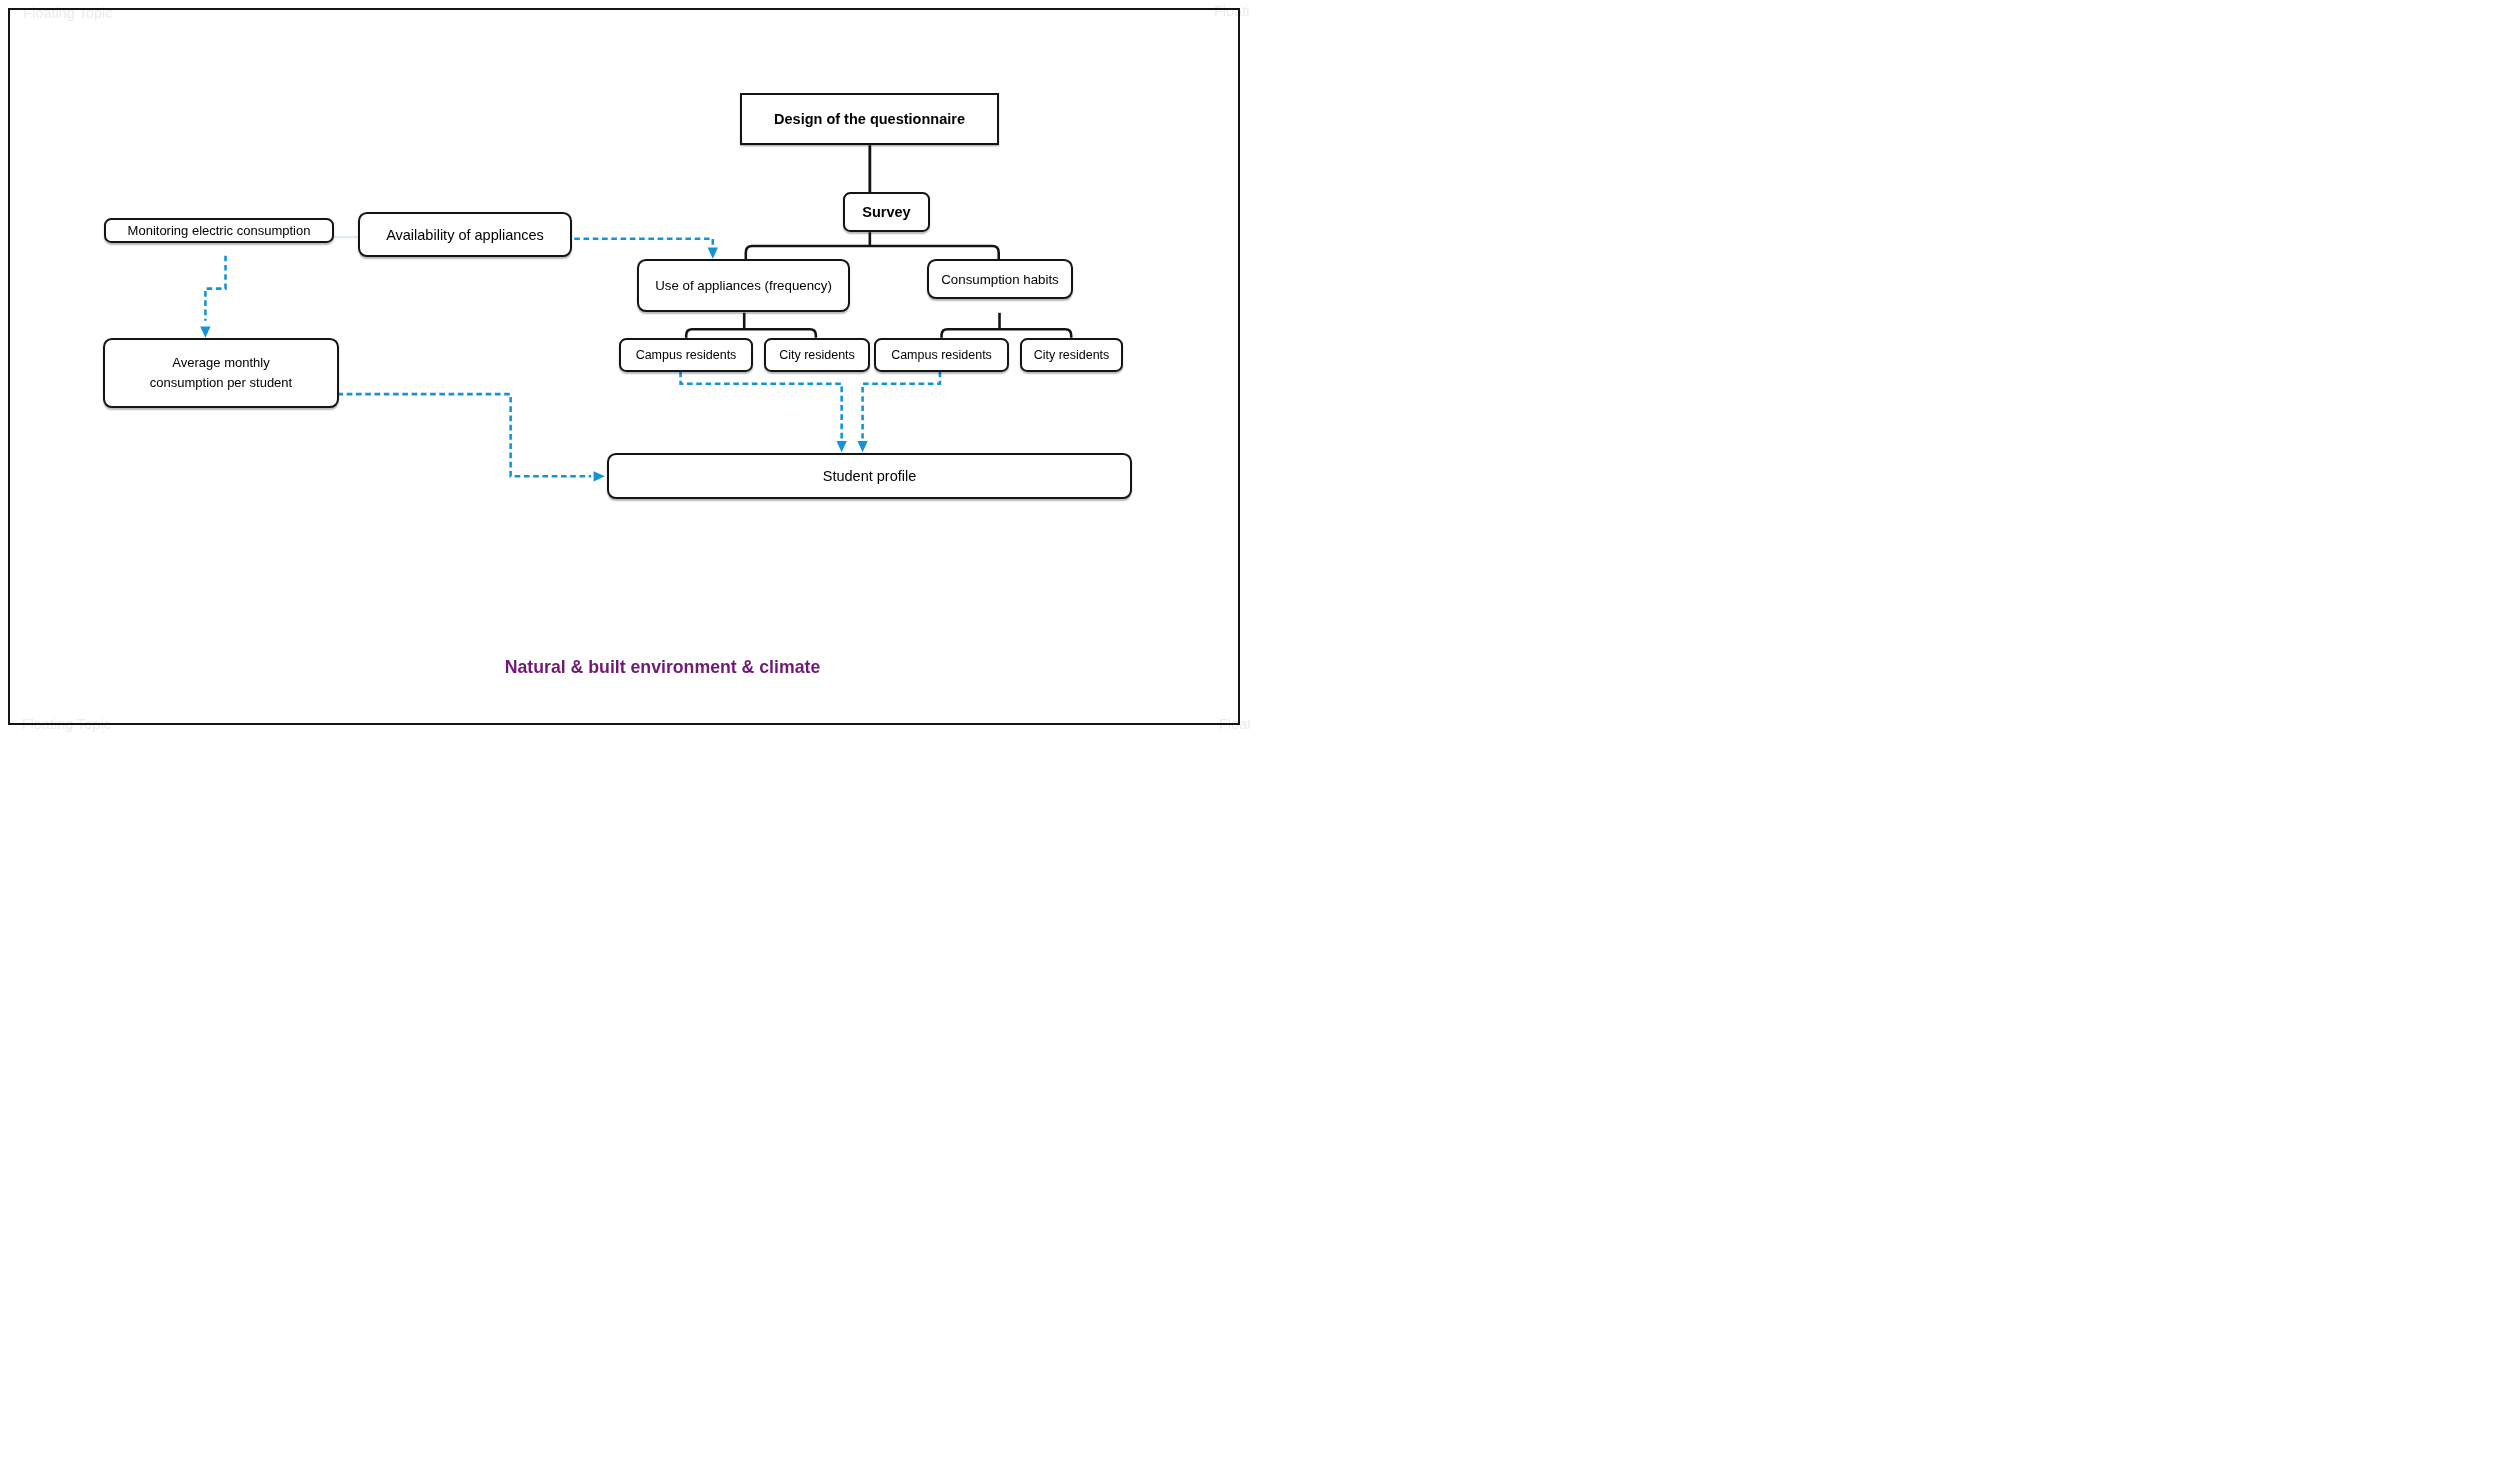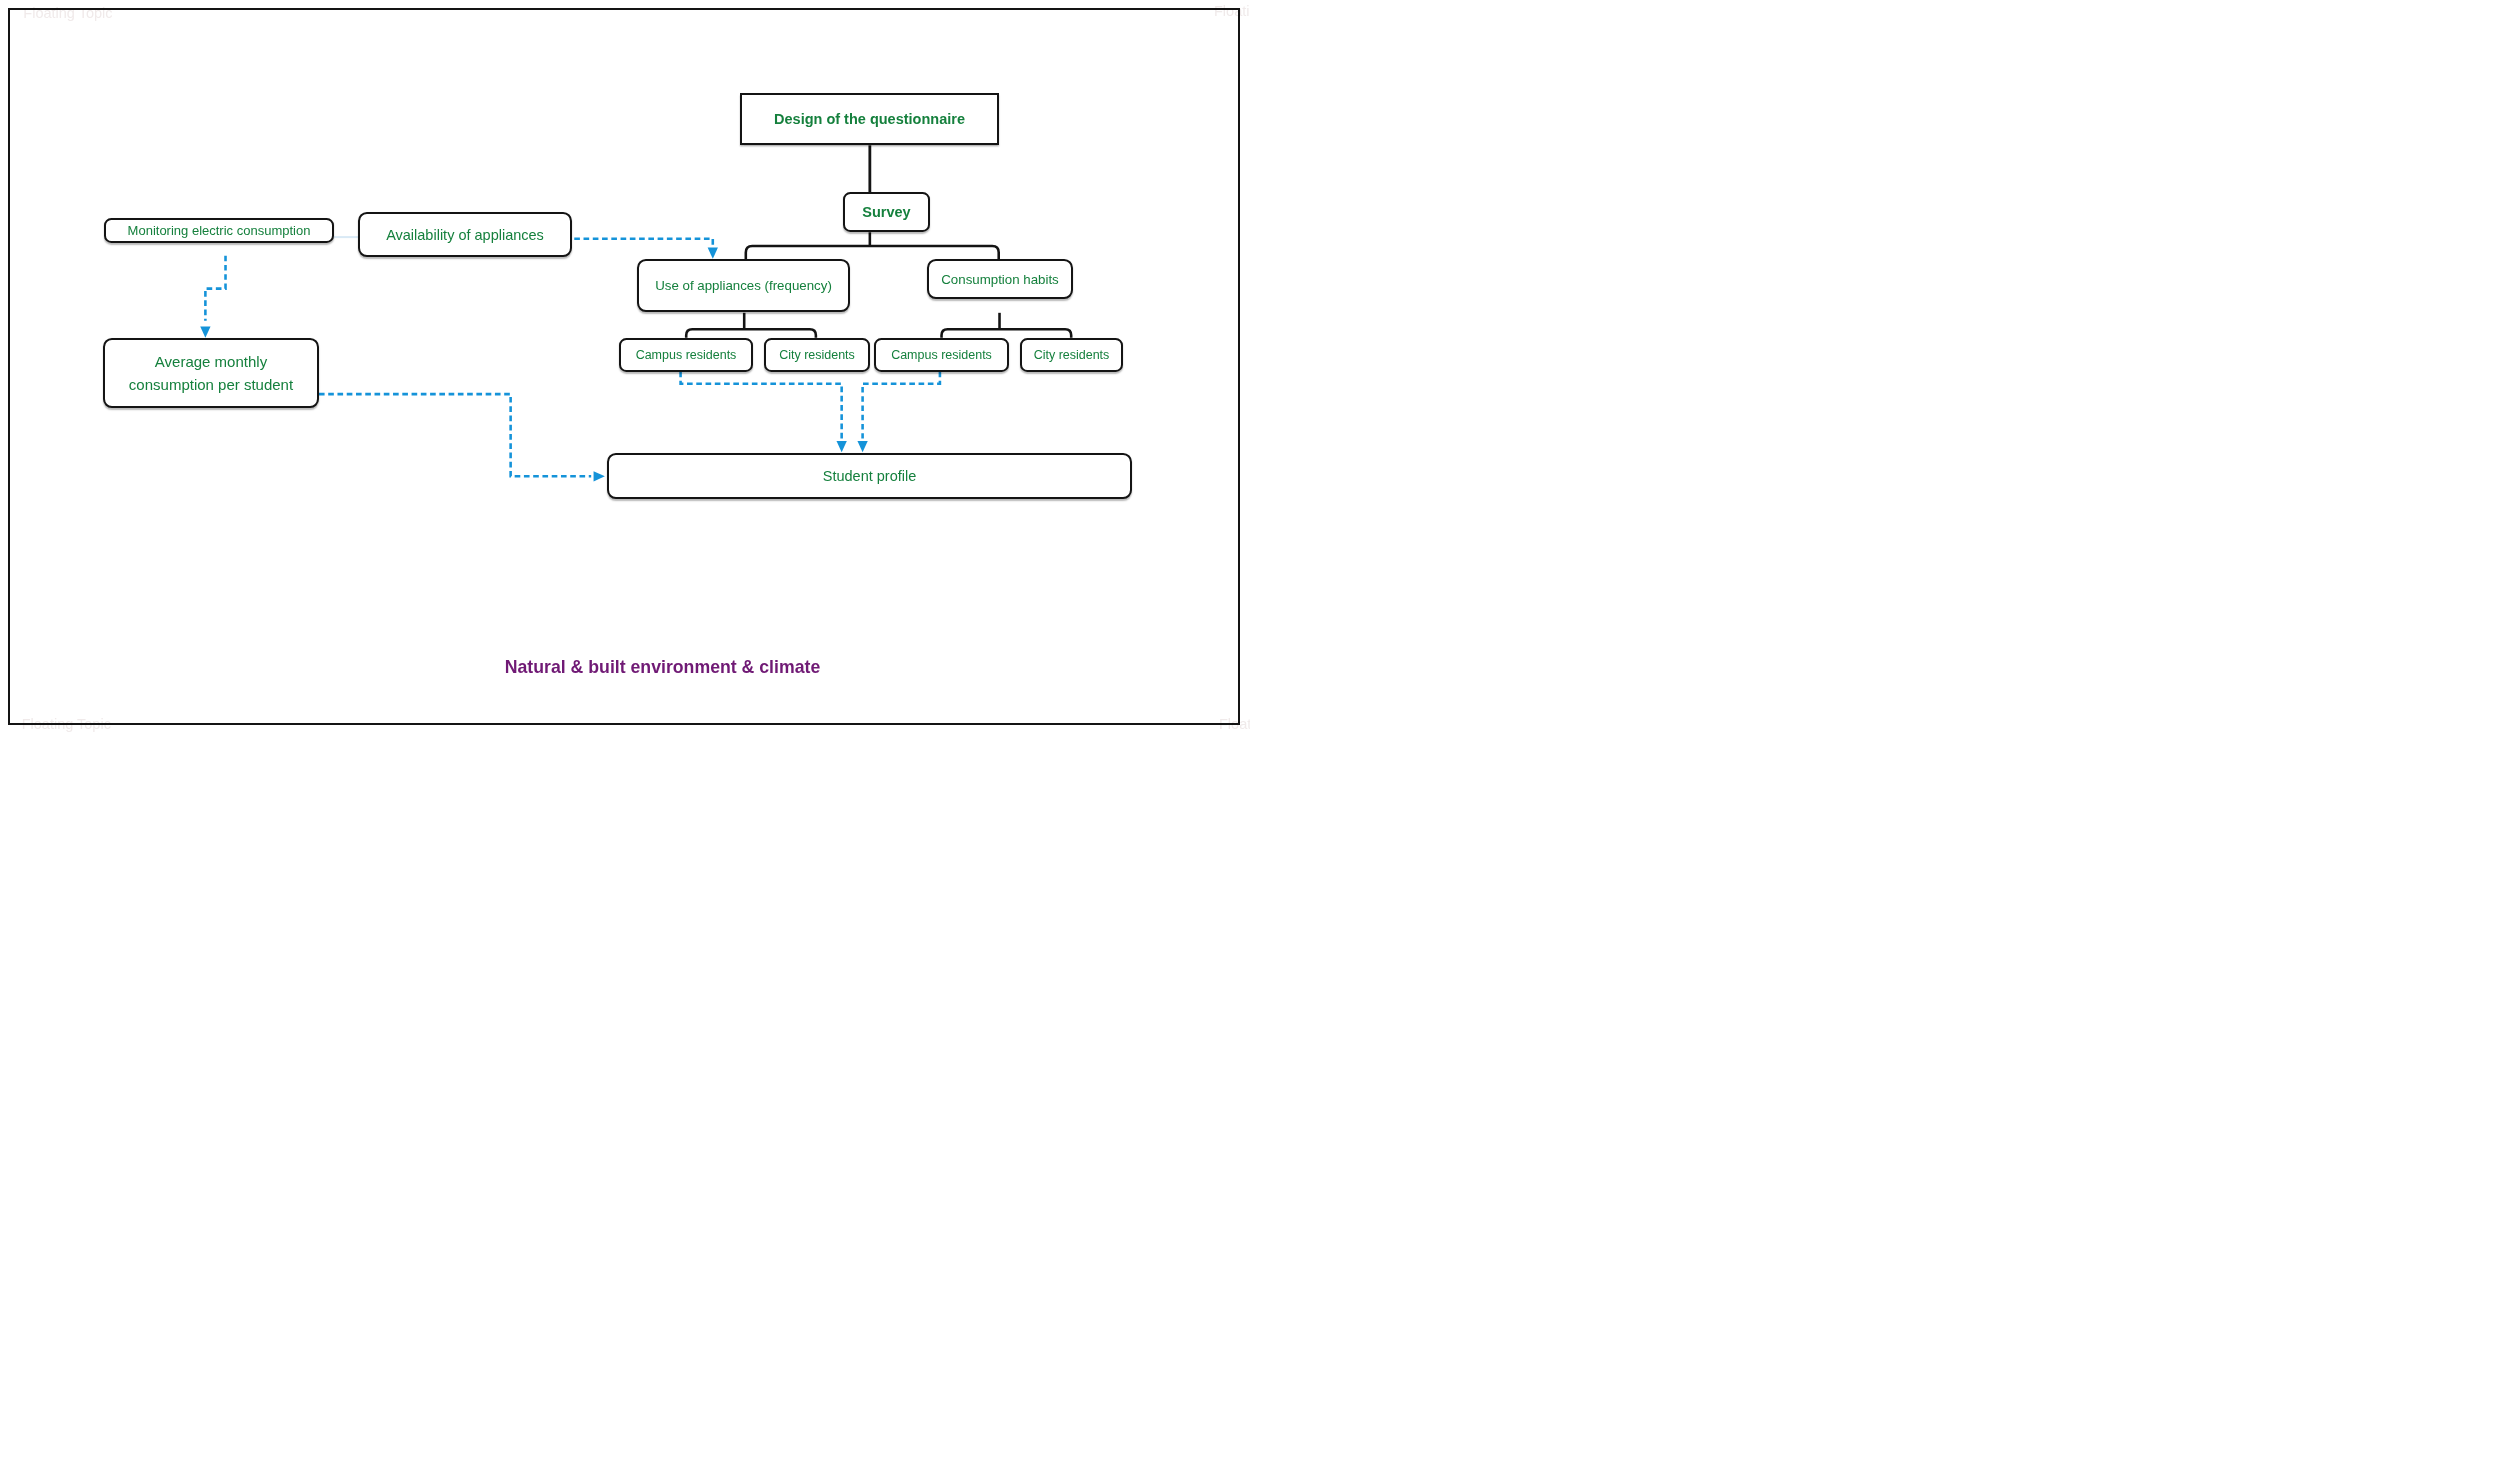--- a/index.html
+++ b/index.html
@@ -11,7 +11,7 @@
   .edges{position:absolute;left:0;top:0;z-index:3;}
   .node{position:absolute;background:#ffffff;border:2px solid #141414;border-radius:8px;
         display:flex;align-items:center;justify-content:center;text-align:center;
-        color:#15803d;box-sizing:border-box;z-index:4;
+        color:#000000;box-sizing:border-box;z-index:4;
         box-shadow:0 1.6px 1.6px rgba(0,0,0,0.28);}
   .node .lbl{padding:0 4.8px;}
   #n-design{left:740px;top:93px;width:259px;height:52px;border-width:2.8px;border-radius:0;

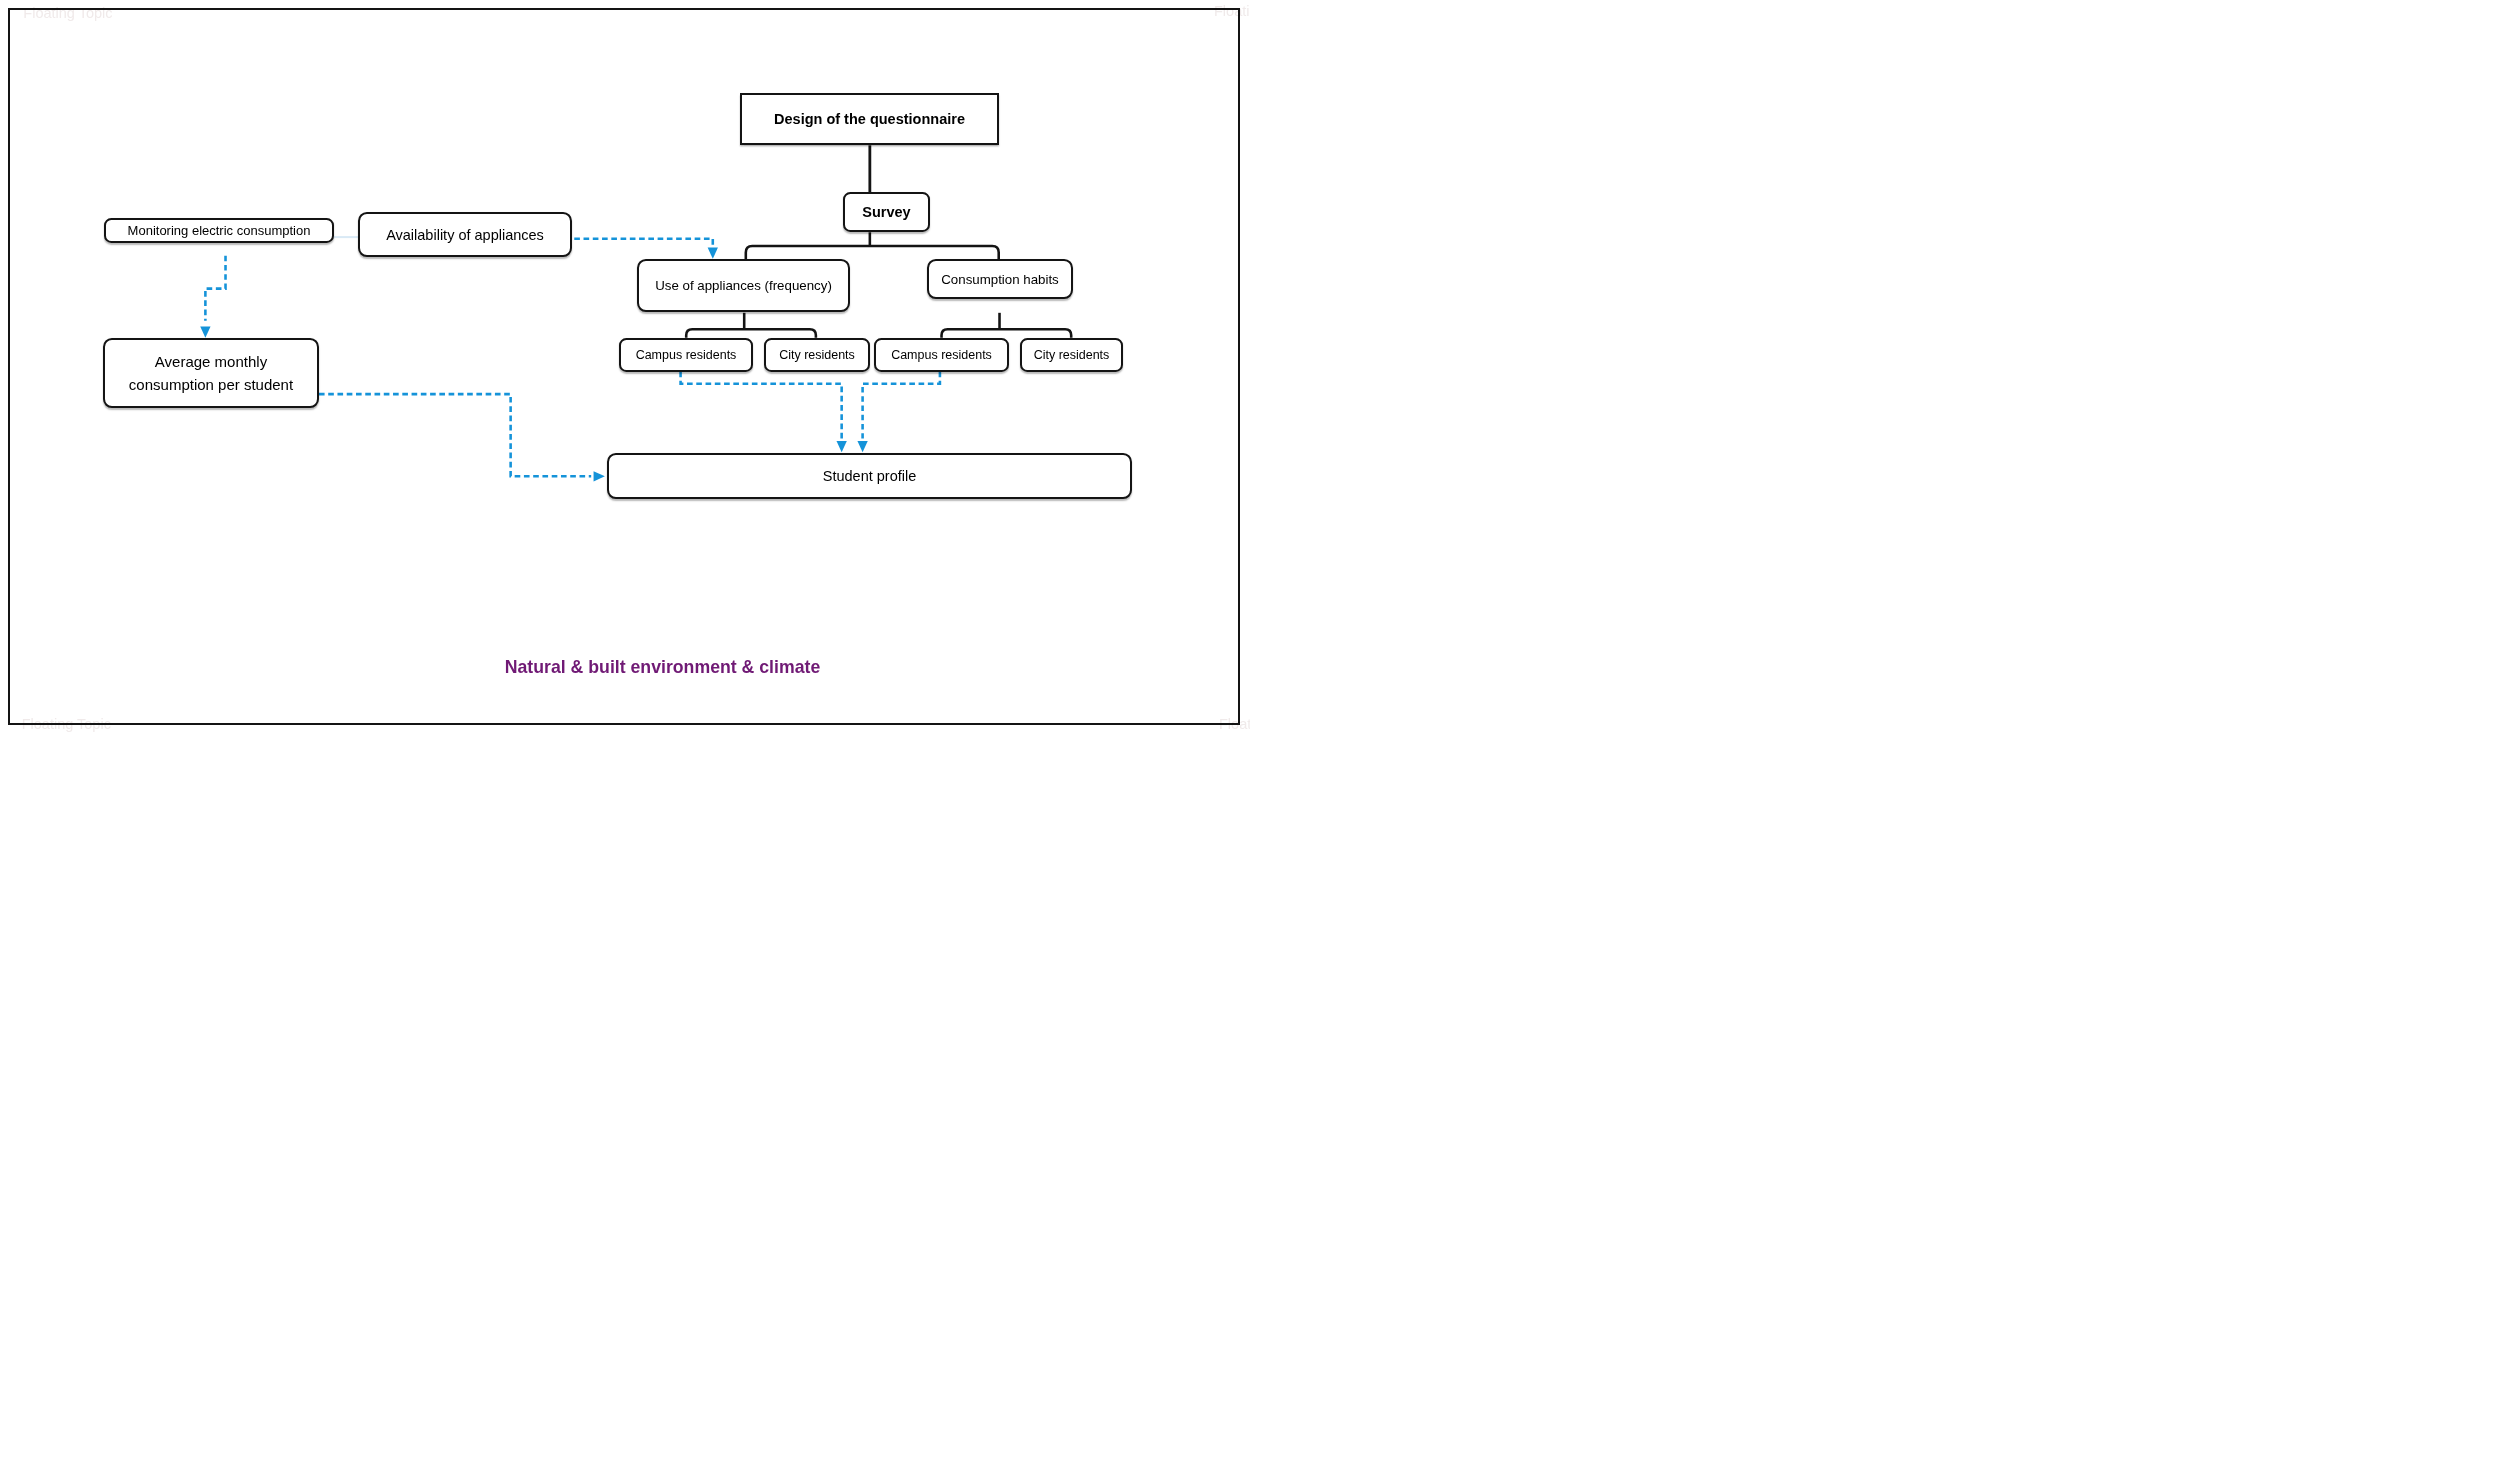--- a/index.html
+++ b/index.html
@@ -26,7 +26,7 @@
   #n-student{left:607px;top:453px;width:525px;height:46px;font-size:14.5px;border-width:2.4px;border-radius:8.9px;}
   #n-monitoring{left:104px;top:218px;width:230px;height:25px;font-size:13px;border-width:2.4px;border-radius:7.3px;}
   #n-availability{left:358px;top:212px;width:214px;height:45px;font-size:14.5px;border-width:2.8px;border-radius:8.9px;}
-  #n-average{left:103px;top:338px;width:216px;height:70px;font-size:15px;border-width:2.8px;
+  #n-average{left:103px;top:338px;width:236px;height:70px;font-size:13px;border-width:2.8px;
              border-radius:8.9px;line-height:1.55;}
   .caption{position:absolute;left:419px;top:657px;width:487px;text-align:center;
            font-weight:bold;font-size:17.7px;color:#701a75;z-index:4;}

